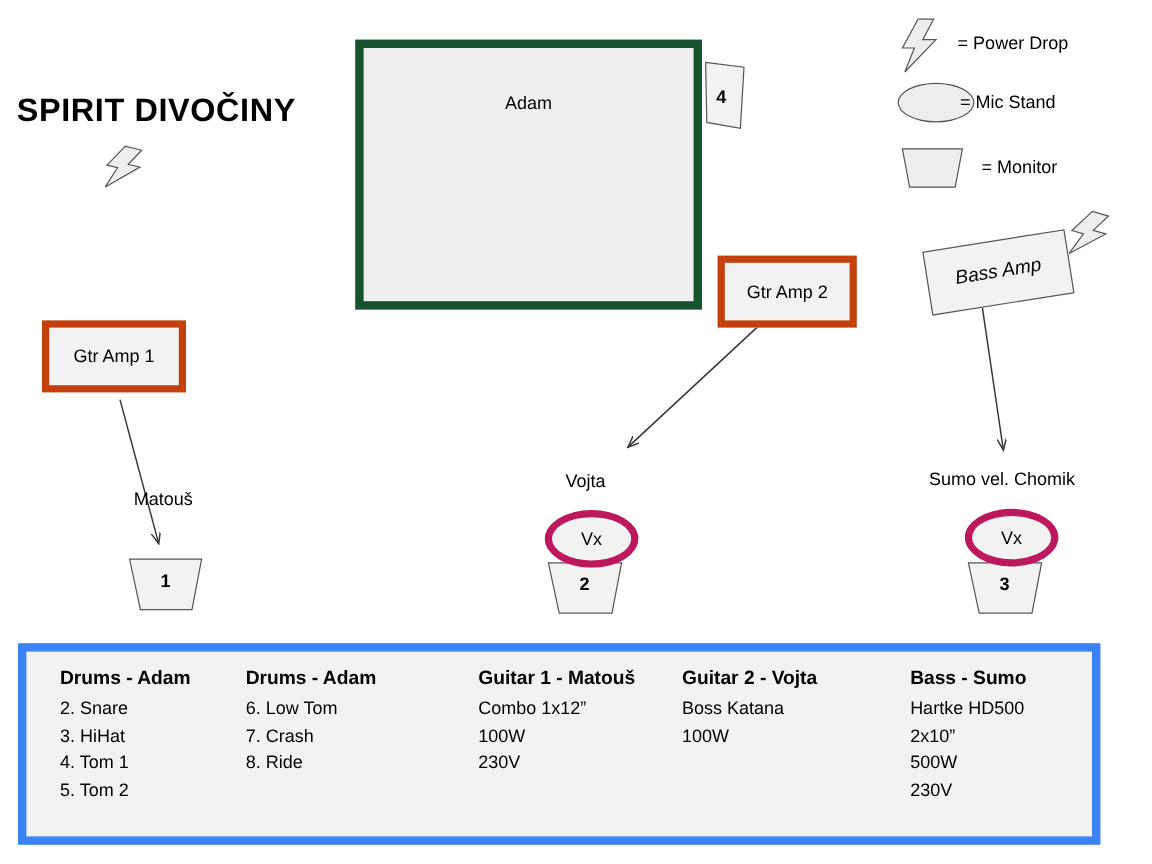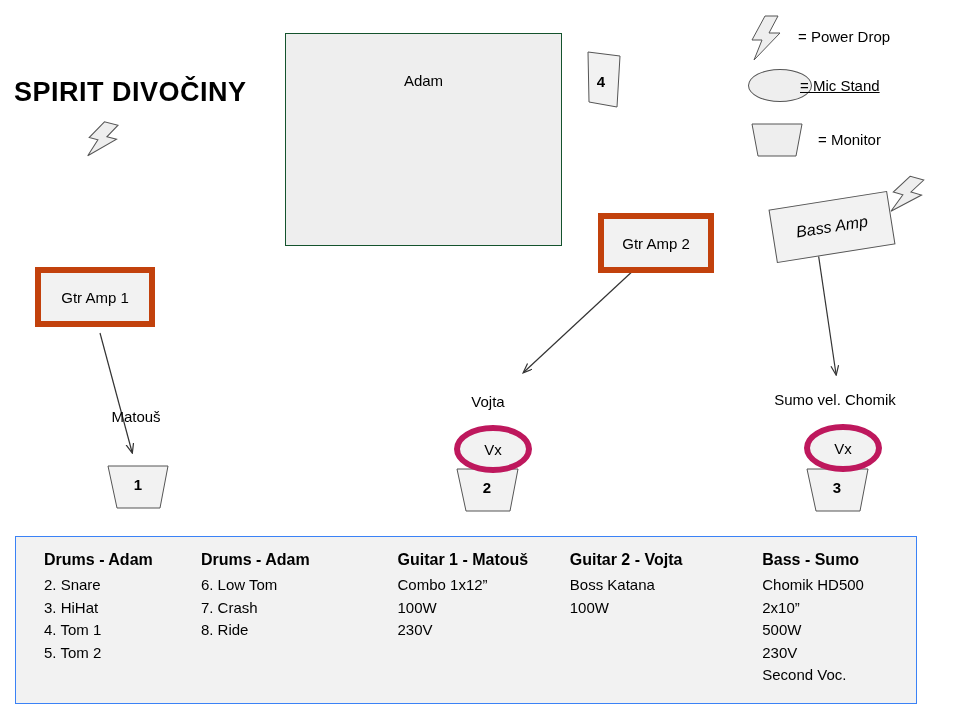--- a/index.html
+++ b/index.html
@@ -43,12 +43,12 @@
   
   #drum-riser {
     position: absolute;
-    left: 285px;
+    left: 296px;
     top: 33px;
     width: 275px;
     height: 211px;
     background: #eeeeee;
-    border: 1px solid #14532d;
+    border: 7px solid #14532d;
   }
   #drum-riser-label {
     position: absolute;

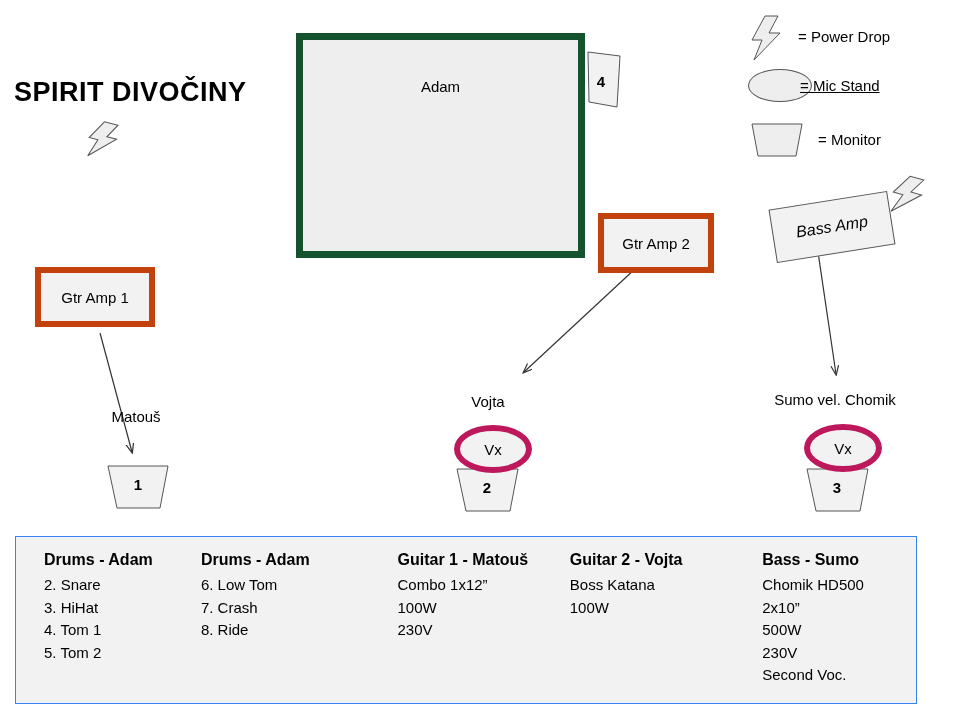--- a/index.html
+++ b/index.html
@@ -96,7 +96,7 @@
     white-space: nowrap;
   }
   #legend-power-label { left: 798px; top: 28px; }
-  #legend-mic-label   { left: 800px; top: 77px; text-decoration: underline; }
+  #legend-mic-label   { left: 800px; top: 77px; }
   #legend-monitor-label { left: 818px; top: 131px; }
 
   #legend-mic-shape {

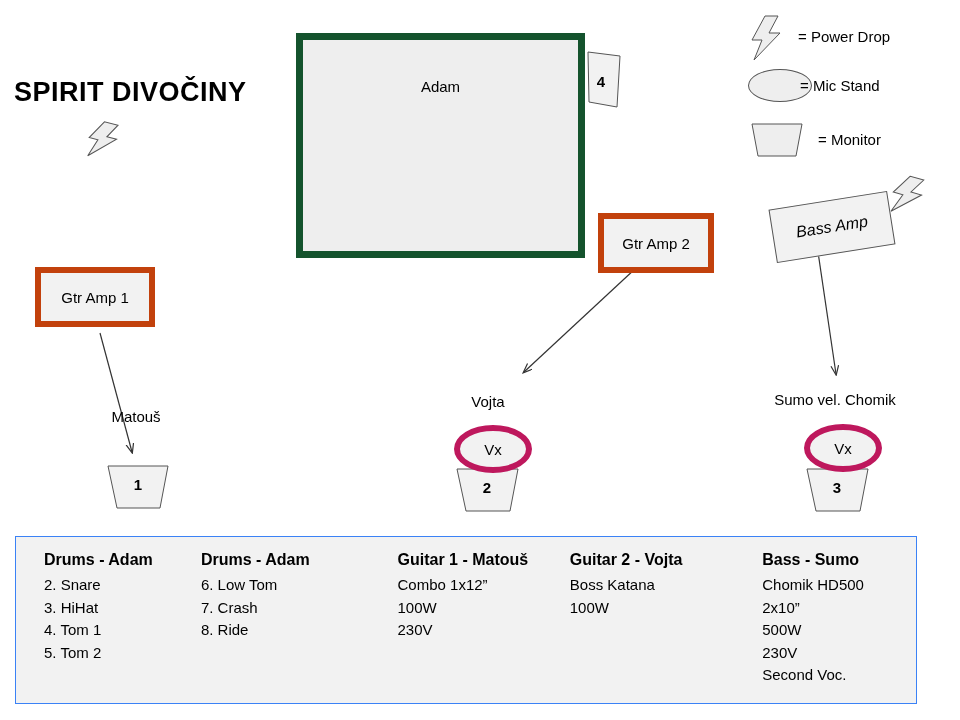--- a/index.html
+++ b/index.html
@@ -158,7 +158,7 @@
     width: 902px;
     height: 168px;
     background: #f2f2f2;
-    border: 1px solid #3b82f6;
+    border: 7px solid #3b82f6;
     box-sizing: border-box;
     display: flex;
   }

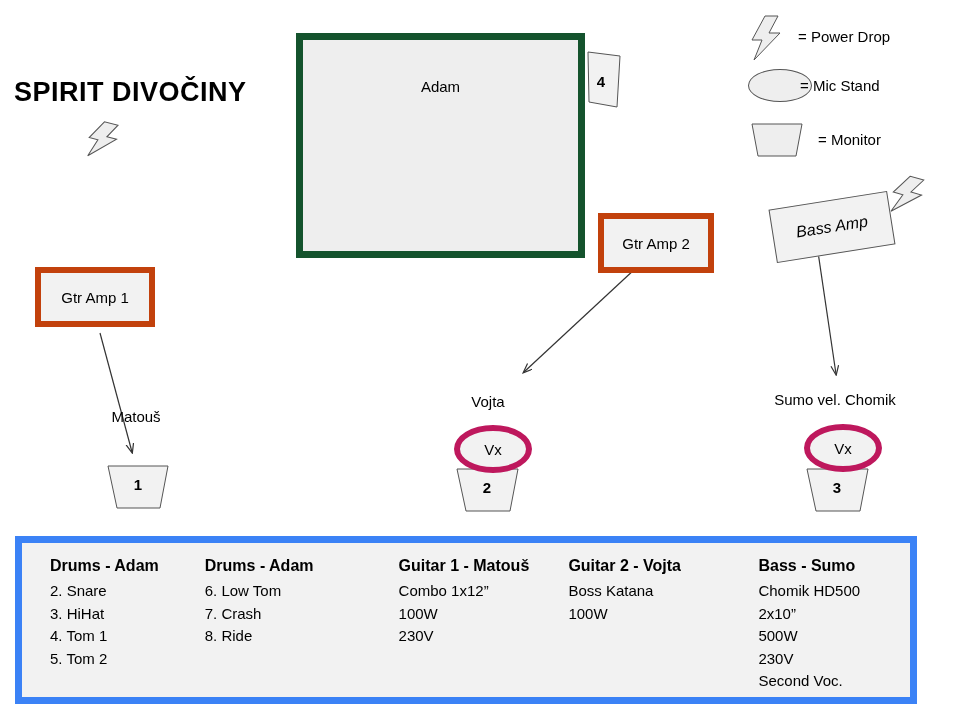--- a/index.html
+++ b/index.html
@@ -292,7 +292,7 @@
 
     <div class="spec-col">
       <div class="spec-head">Bass - Sumo</div>
-      <div class="spec-line">Chomik HD500</div>
+      <div class="spec-line">Hartke HD500</div>
       <div class="spec-line">2x10”</div>
       <div class="spec-line">500W</div>
       <div class="spec-line">230V</div>

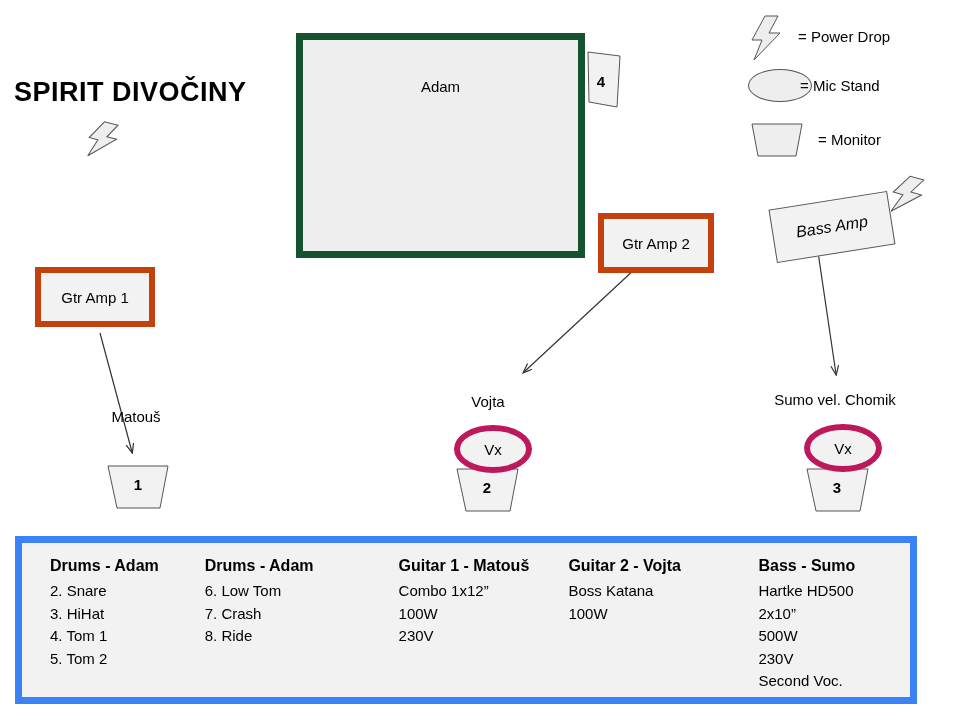--- a/index.html
+++ b/index.html
@@ -296,7 +296,6 @@
       <div class="spec-line">2x10”</div>
       <div class="spec-line">500W</div>
       <div class="spec-line">230V</div>
-      <div class="spec-line">Second Voc.</div>
     </div>
 
   </div>

